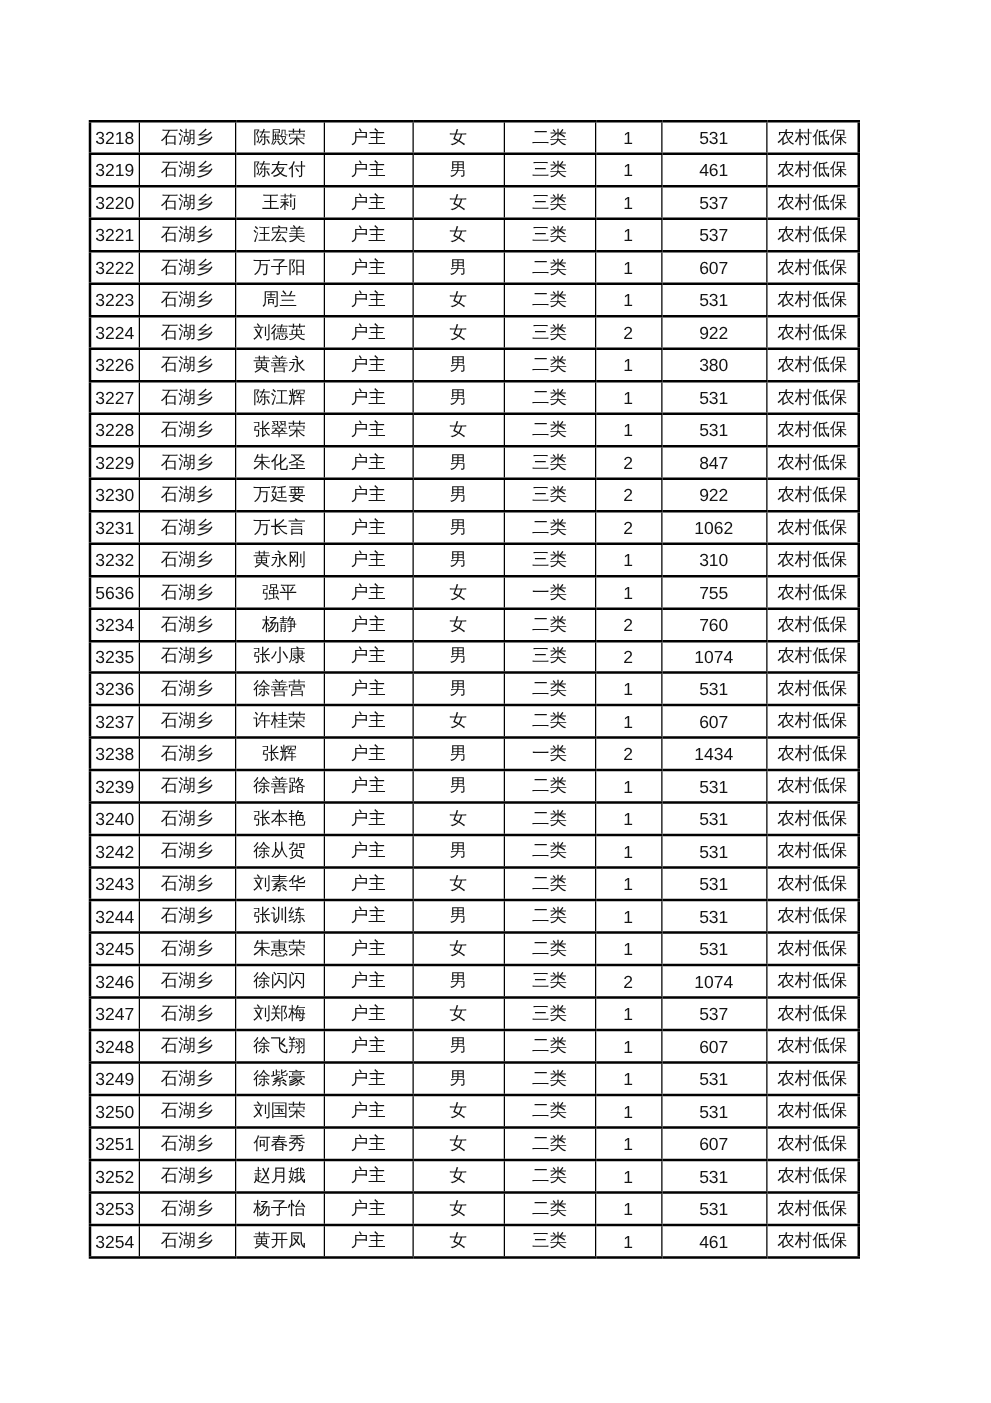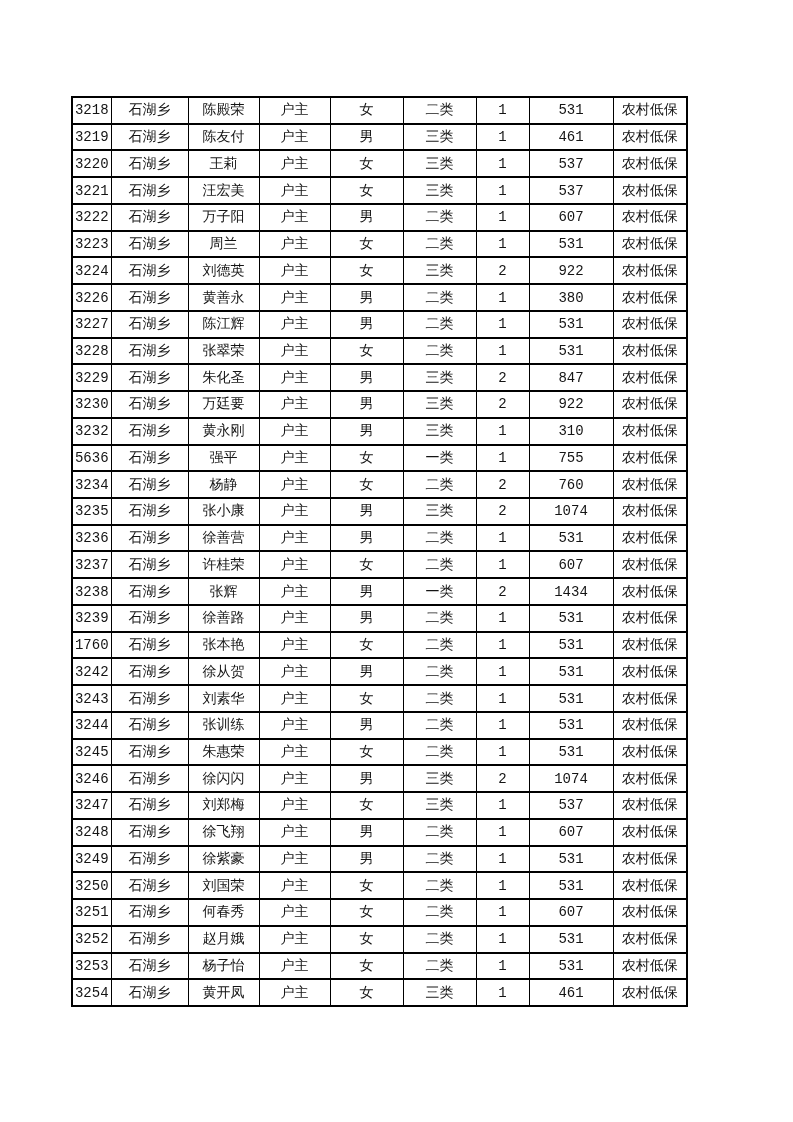--- a/index.html
+++ b/index.html
@@ -13,7 +13,7 @@
     height: 1122px;
     background: #ffffff;
     overflow: hidden;
-    font-family: Liberation Mono, monospace;
+    font-family: Liberation Sans, sans-serif;
   }
   table.roster {
     position: absolute;

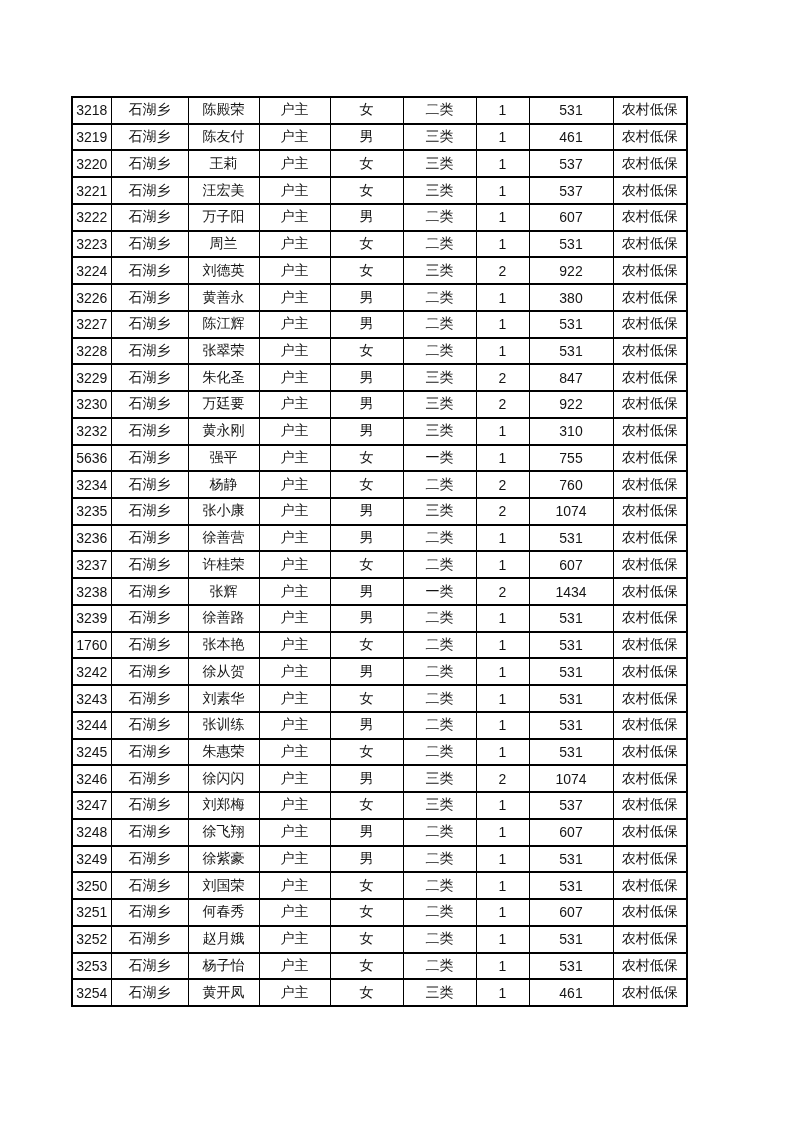--- a/index.html
+++ b/index.html
@@ -188,6 +188,17 @@
           <td>农村低保</td>
         </tr>
         <tr>
+          <td>3231</td>
+          <td>石湖乡</td>
+          <td>万长言</td>
+          <td>户主</td>
+          <td>男</td>
+          <td>二类</td>
+          <td>2</td>
+          <td>1062</td>
+          <td>农村低保</td>
+        </tr>
+        <tr>
           <td>3232</td>
           <td>石湖乡</td>
           <td>黄永刚</td>

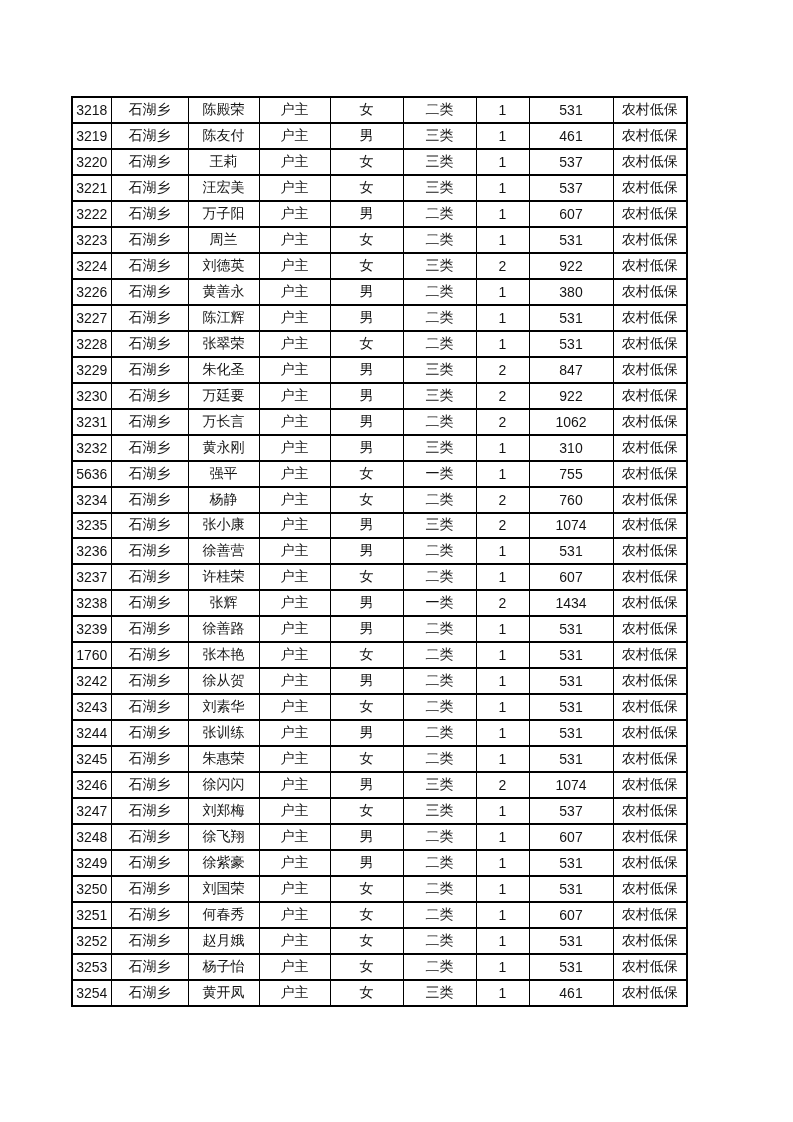--- a/index.html
+++ b/index.html
@@ -287,7 +287,7 @@
           <td>农村低保</td>
         </tr>
         <tr>
-          <td>1760</td>
+          <td>3240</td>
           <td>石湖乡</td>
           <td>张本艳</td>
           <td>户主</td>

